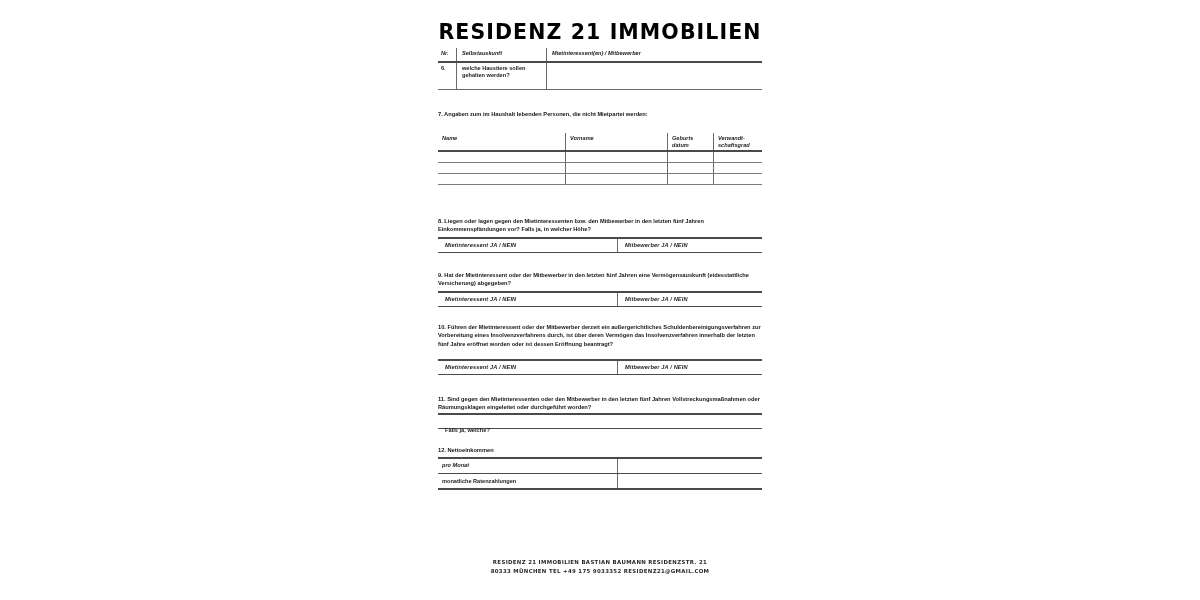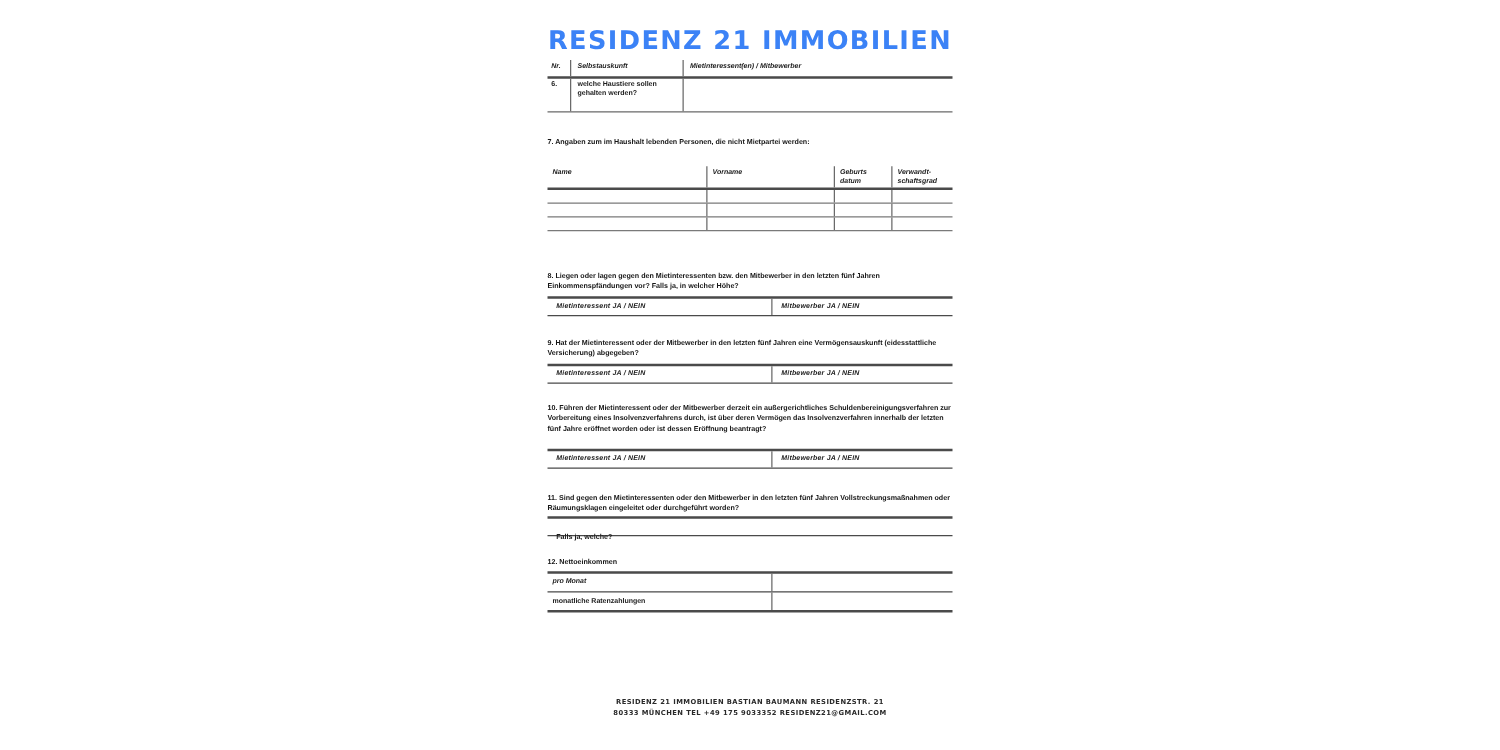--- a/index.html
+++ b/index.html
@@ -19,7 +19,7 @@
     position:absolute;left:0;top:22px;width:324px;
     text-align:center;
     font-size:20.5px;font-weight:700;letter-spacing:1.1px;
-    line-height:1;white-space:nowrap;color:#3b82f6;
+    line-height:1;white-space:nowrap;color:#000000;
     font-family:"DejaVu Sans",sans-serif;
   }
 

